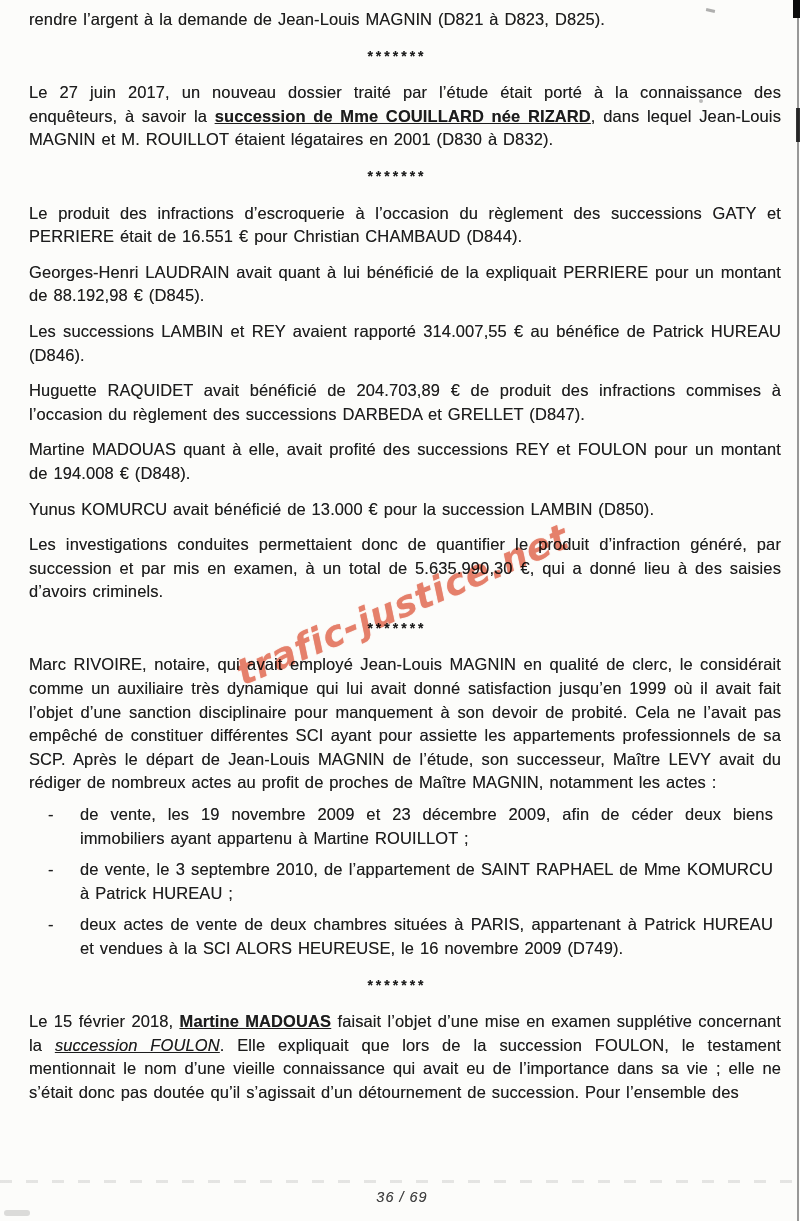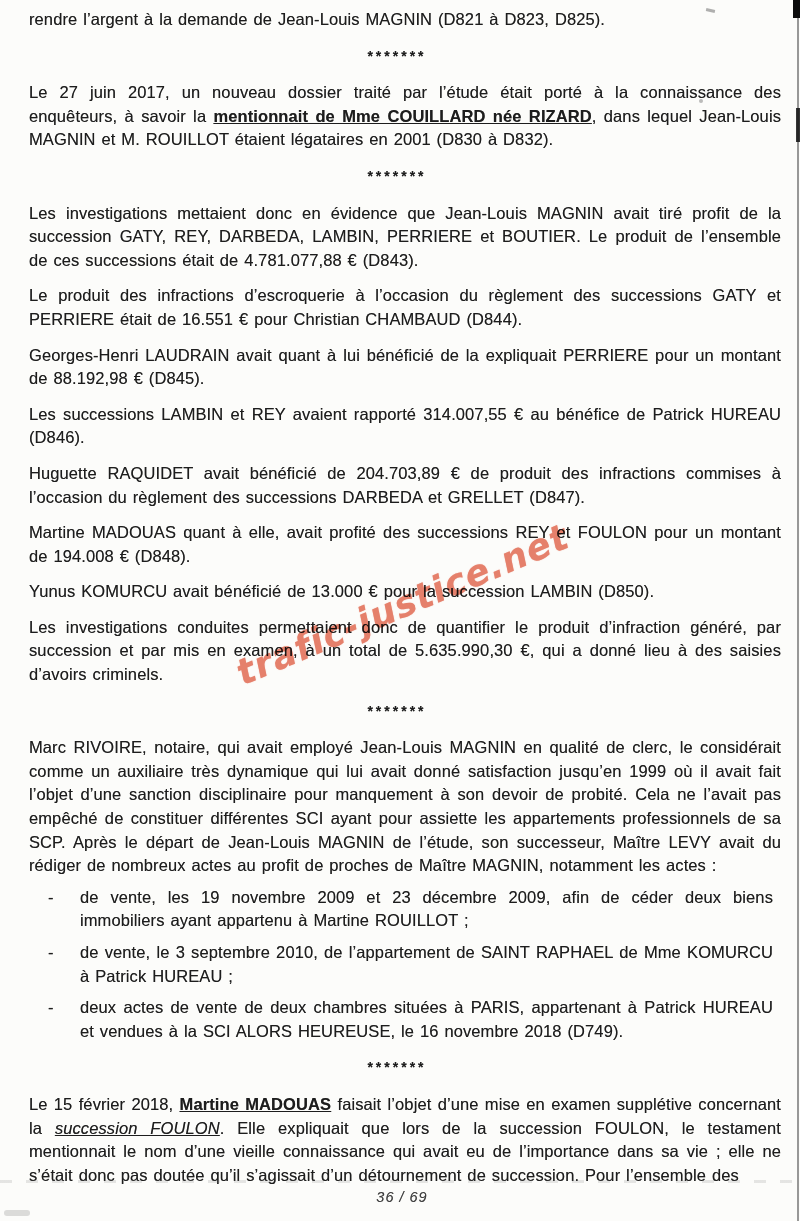--- a/index.html
+++ b/index.html
@@ -122,7 +122,7 @@
 
   <div class="sep">*******</div>
 
-  <p class="para"><span>Le 27 juin 2017, un nouveau dossier traité par l’étude était porté à la connaissance des enquêteurs, à savoir la </span><span class="bold-underline">mentionnait de Mme COUILLARD née RIZARD</span><span>, dans lequel Jean-Louis MAGNIN et M. ROUILLOT étaient légataires en 2001 (D830 à D832).</span></p>
+  <p class="para"><span>Le 27 juin 2017, un nouveau dossier traité par l’étude était porté à la connaissance des enquêteurs, à savoir la </span><span class="bold-underline">succession de Mme COUILLARD née RIZARD</span><span>, dans lequel Jean-Louis MAGNIN et M. ROUILLOT étaient légataires en 2001 (D830 à D832).</span></p>
 
   <div class="sep">*******</div>
 

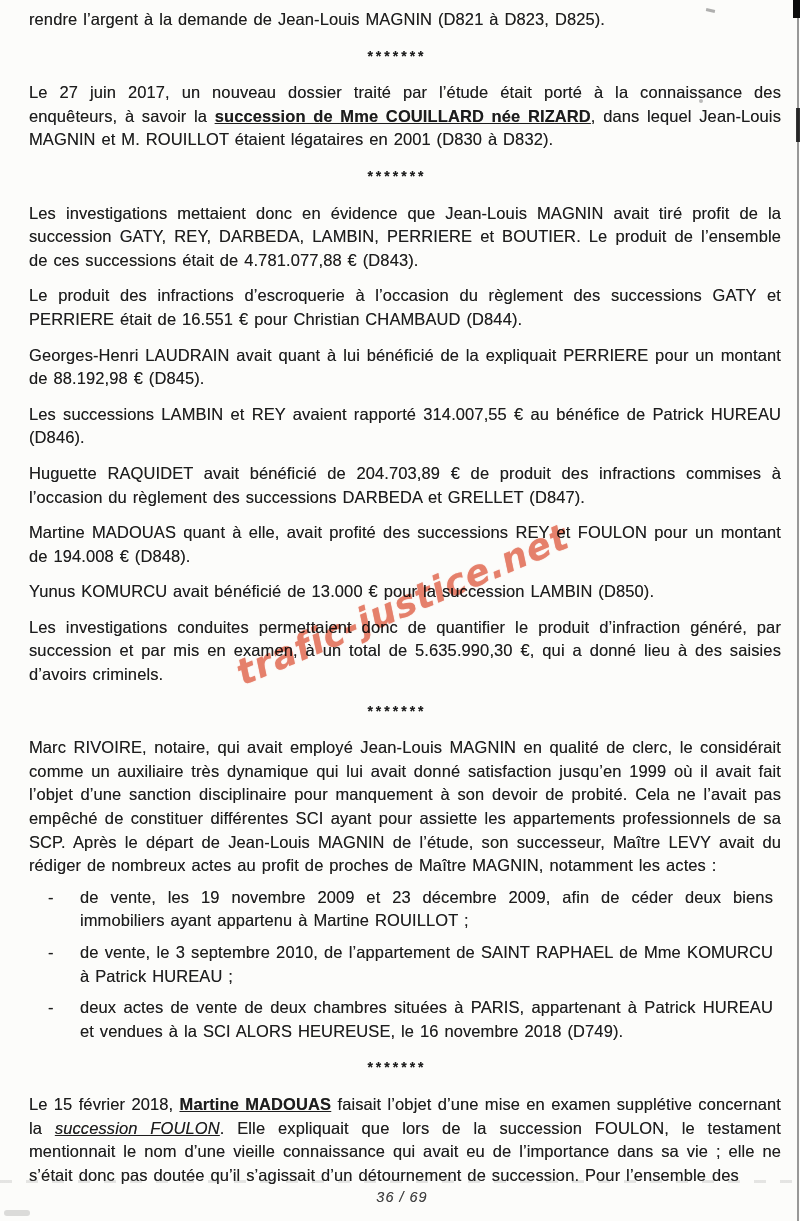--- a/index.html
+++ b/index.html
@@ -126,7 +126,6 @@
 
   <div class="sep">*******</div>
 
-  <p class="para">Les investigations mettaient donc en évidence que Jean-Louis MAGNIN avait tiré profit de la succession GATY, REY, DARBEDA, LAMBIN, PERRIERE et BOUTIER. Le produit de l’ensemble de ces successions était de 4.781.077,88 € (D843).</p>
 
   <p class="para">Le produit des infractions d’escroquerie à l’occasion du règlement des successions GATY et PERRIERE était de 16.551 € pour Christian CHAMBAUD (D844).</p>
 

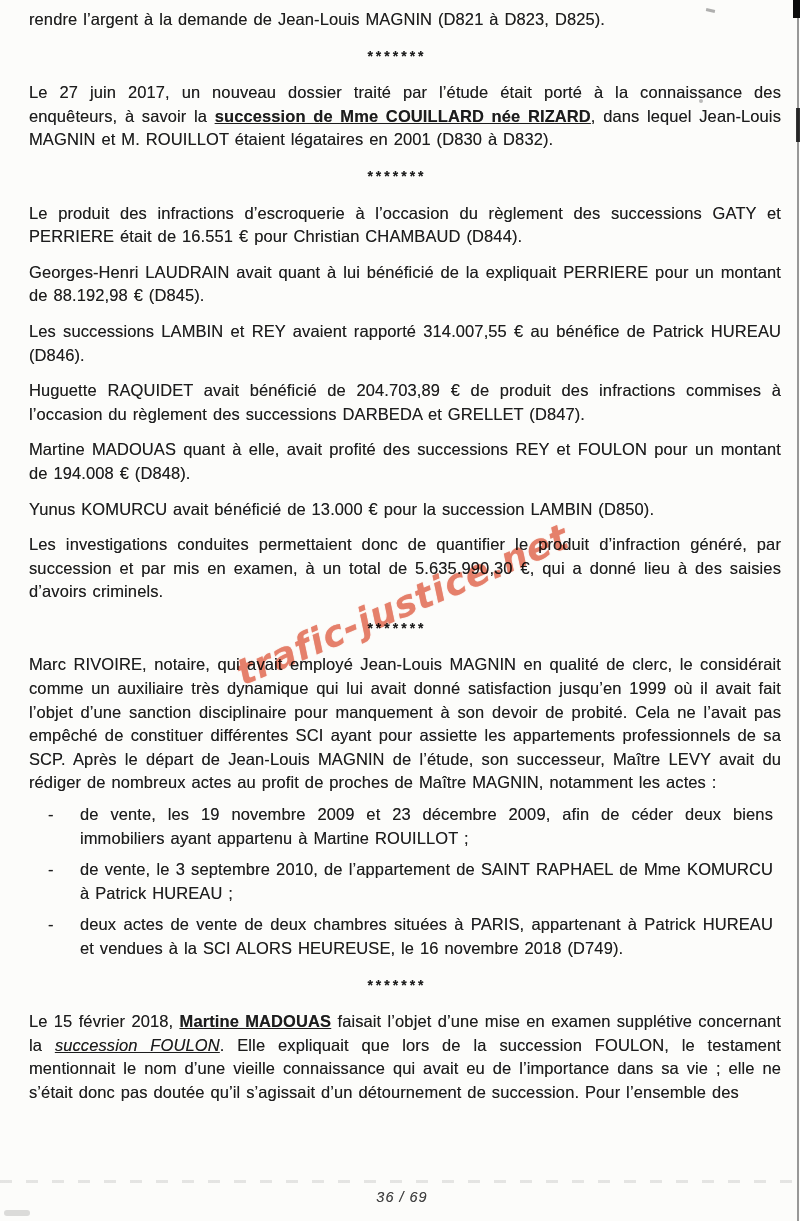--- a/index.html
+++ b/index.html
@@ -148,7 +148,7 @@
   <ul class="dash-list">
     <li>de vente, les 19 novembre 2009 et 23 décembre 2009, afin de céder deux biens immobiliers ayant appartenu à Martine ROUILLOT ;</li>
     <li>de vente, le 3 septembre 2010, de l’appartement de SAINT RAPHAEL de Mme KOMURCU à Patrick HUREAU ;</li>
-    <li>deux actes de vente de deux chambres situées à PARIS, appartenant à Patrick HUREAU et vendues à la SCI ALORS HEUREUSE, le 16 novembre 2018 (D749).</li>
+    <li>deux actes de vente de deux chambres situées à PARIS, appartenant à Patrick HUREAU et vendues à la SCI ALORS HEUREUSE, le 16 novembre 2009 (D749).</li>
   </ul>
 
   <div class="sep">*******</div>

